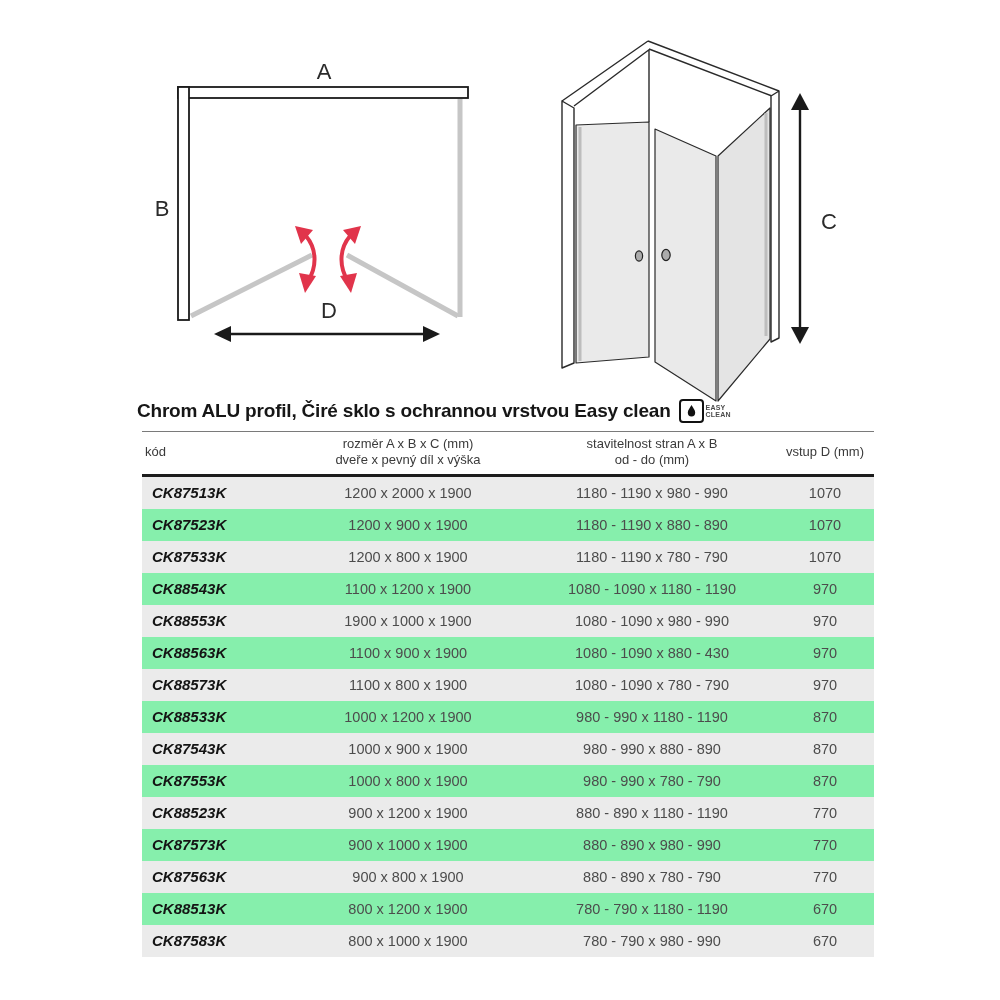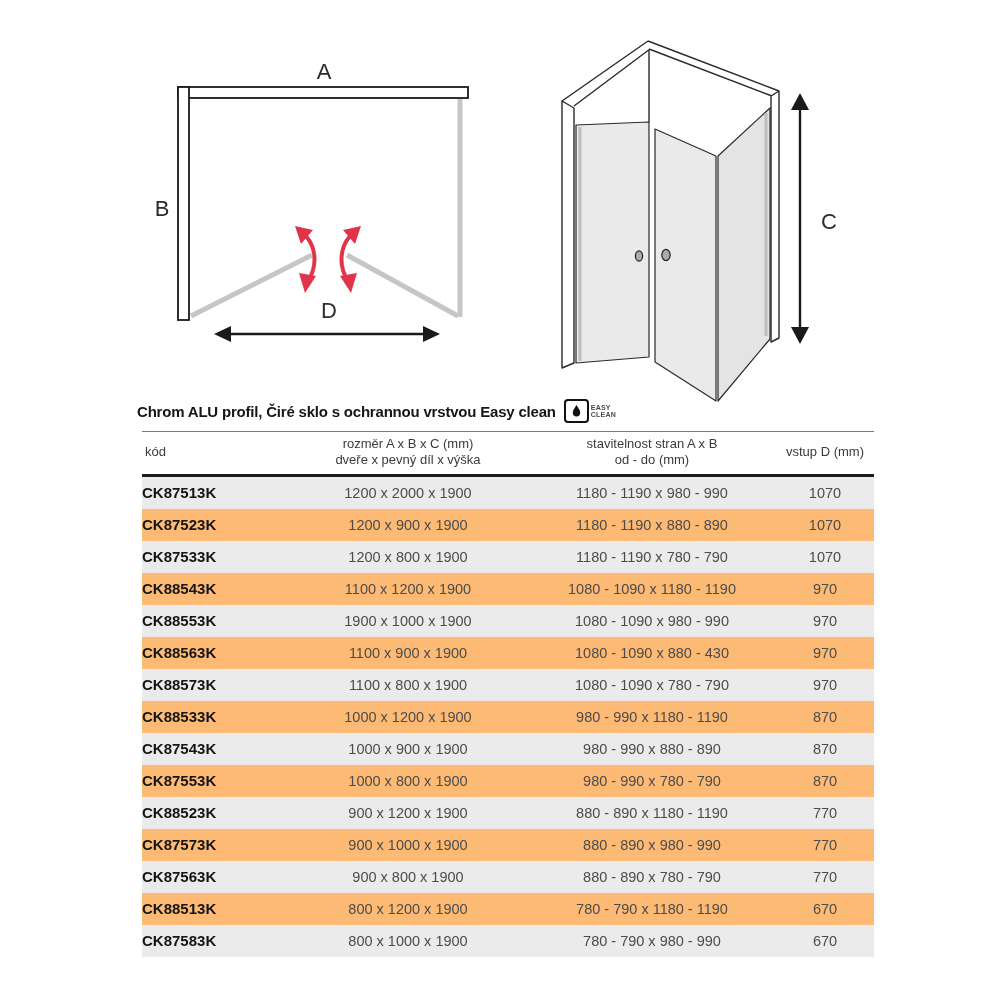--- a/index.html
+++ b/index.html
@@ -10,7 +10,7 @@
   .dim-label{font-family:"Liberation Sans", sans-serif;font-size:22px;fill:#2b2b2b;}
   
   #title-block{position:absolute;left:137px;top:399px;display:flex;align-items:center;gap:8px;}
-  #page-title{font-size:15px;font-weight:bold;color:#161616;letter-spacing:-0.2px;white-space:nowrap;}
+  #page-title{font-size:19px;font-weight:bold;color:#161616;letter-spacing:-0.2px;white-space:nowrap;}
   #easyclean-badge{display:flex;align-items:center;gap:2px;}
   #easyclean-box{width:21px;height:20px;border:2px solid #111;border-radius:4px;
                  display:flex;align-items:center;justify-content:center;background:#fff;}

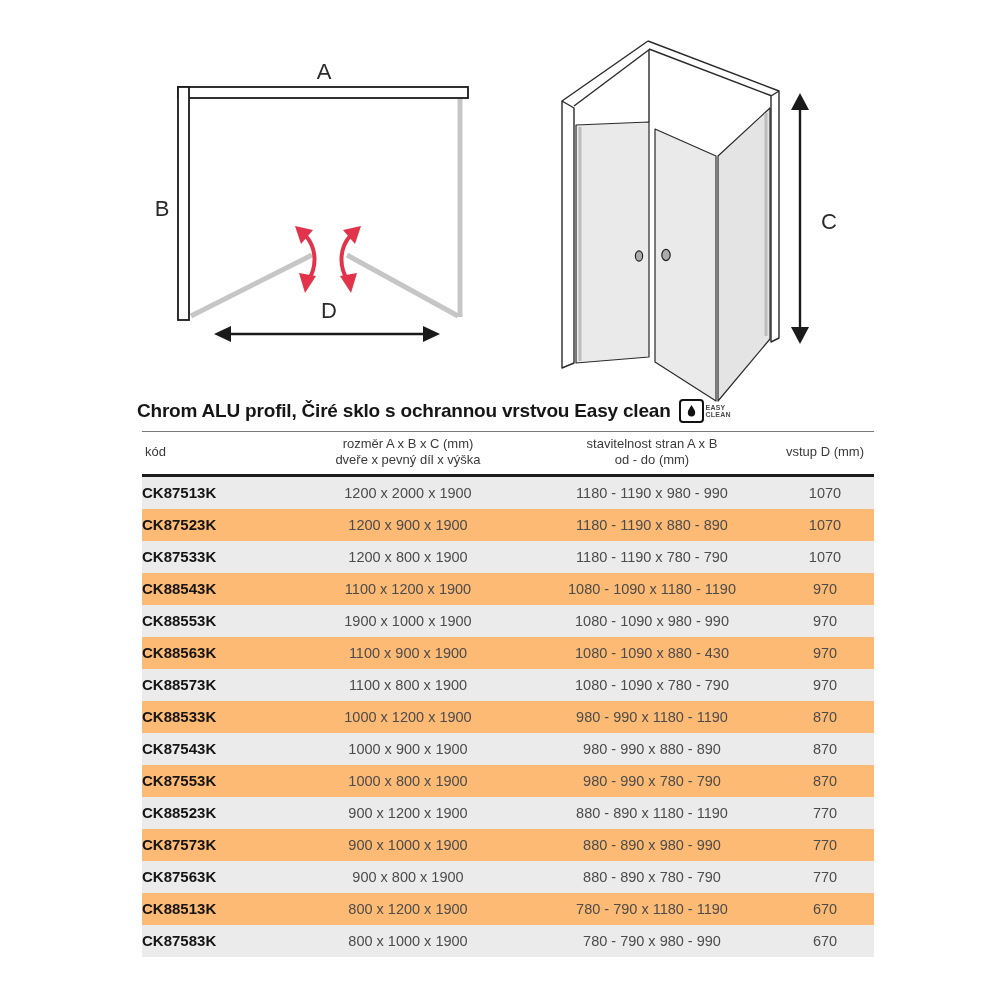--- a/index.html
+++ b/index.html
@@ -25,7 +25,7 @@
   th.col-code{text-align:left;padding-left:3px;}
   th.col-dim,th.col-adj,th.col-entry{text-align:center;}
   tbody td{height:32px;font-size:14.5px;color:#4c4c4c;text-align:center;padding:0;}
-  tbody td.code{font-weight:bold;font-size:15px;color:#141414;text-align:left;padding-left:0;}
+  tbody td.code{font-weight:bold;font-size:15px;color:#141414;text-align:left;padding-left:10px;font-style:italic;}
   tbody tr.odd{background:var(--stripe,#ebebeb);}
   tbody tr.even{background:#fdba74;}
 </style>

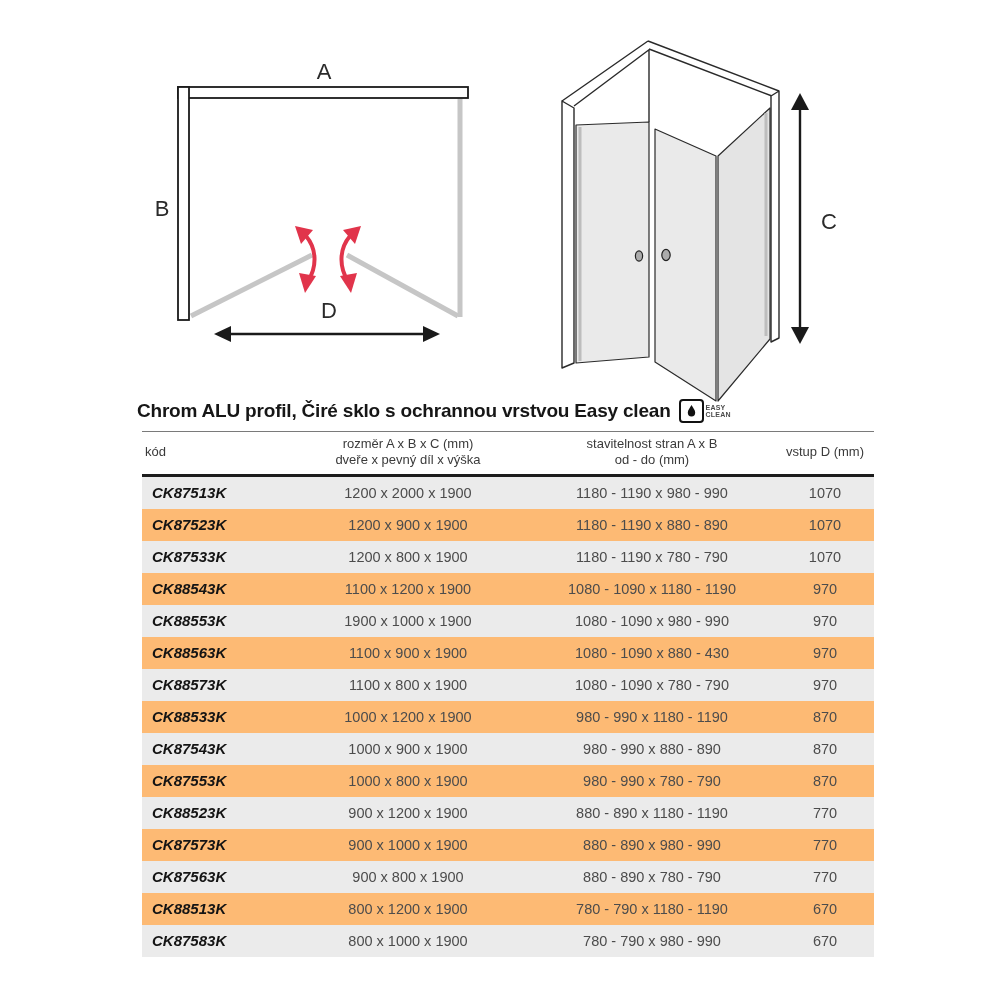--- a/index.html
+++ b/index.html
@@ -27,7 +27,7 @@
   tbody td{height:32px;font-size:14.5px;color:#4c4c4c;text-align:center;padding:0;}
   tbody td.code{font-weight:bold;font-size:15px;color:#141414;text-align:left;padding-left:10px;font-style:italic;}
   tbody tr.odd{background:var(--stripe,#ebebeb);}
-  tbody tr.even{background:#fdba74;}
+  tbody tr.even{background:#86efac;}
 </style>
 </head>
 <body>

